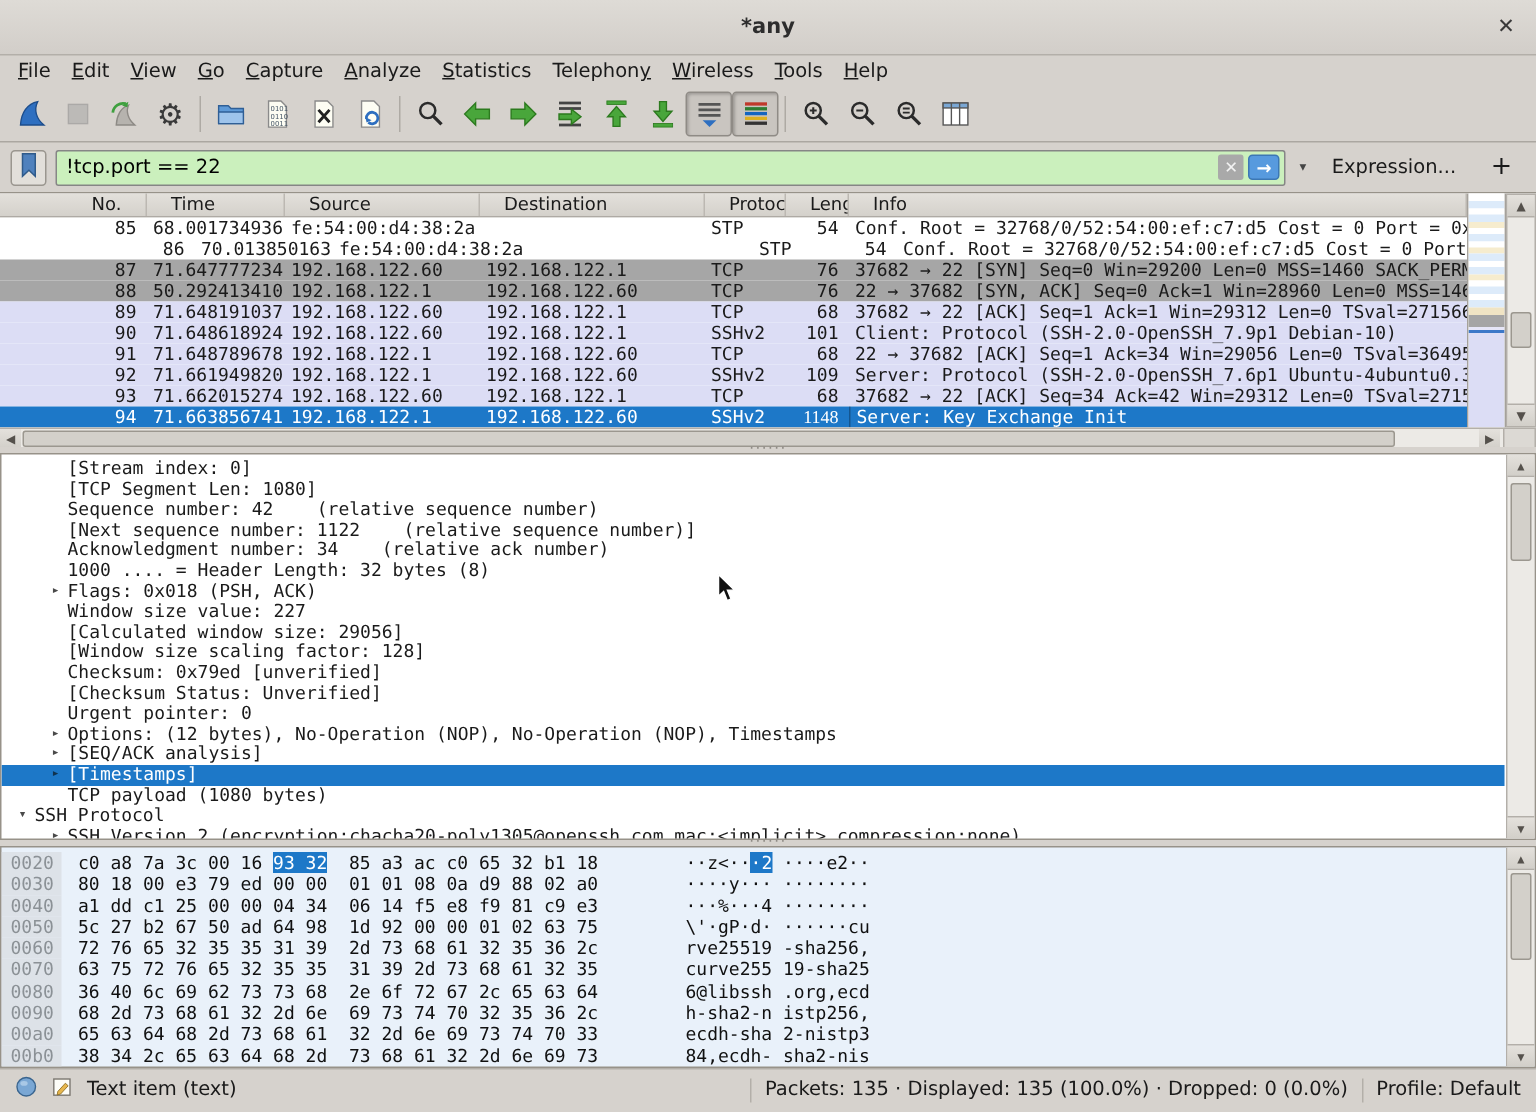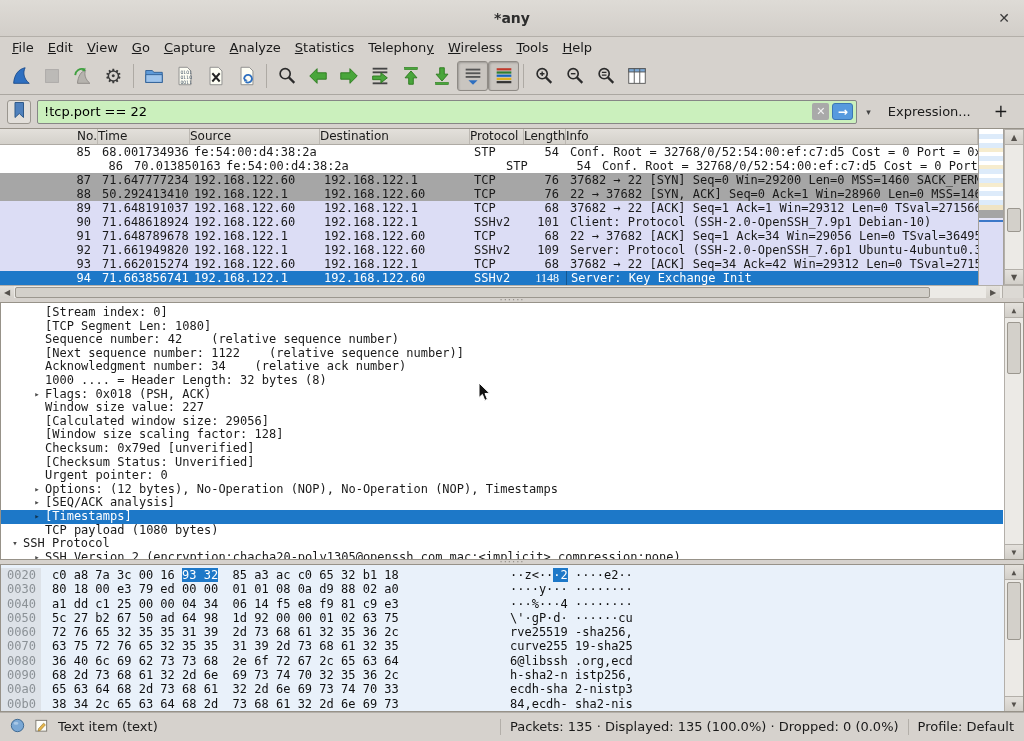--- a/index.html
+++ b/index.html
@@ -45,7 +45,7 @@
   .packet-area { position:relative; height:170px; background:#fff; border-top:1px solid #979289; }
   .plist-header { display:flex; height:16px; background:linear-gradient(#e3e0db,#d4d1cb);
     border-bottom:1px solid #aeaaa4; font-size:12px; width:1004px; }
-  .ph-cell { border-right:1px solid #bcb8b2; padding:0 0; overflow:hidden; white-space:nowrap; flex:none; }
+  .ph-cell { border-right:1px solid #bcb8b2; padding:0 16px; overflow:hidden; white-space:nowrap; flex:none; }
   .plist-rows { position:absolute; top:16px; left:0; width:978px; height:156px; overflow:hidden;
     font-family:"DejaVu Sans Mono","Liberation Mono",monospace; font-size:12px; }
   .prow { display:flex; height:14px; line-height:14px; white-space:nowrap; }

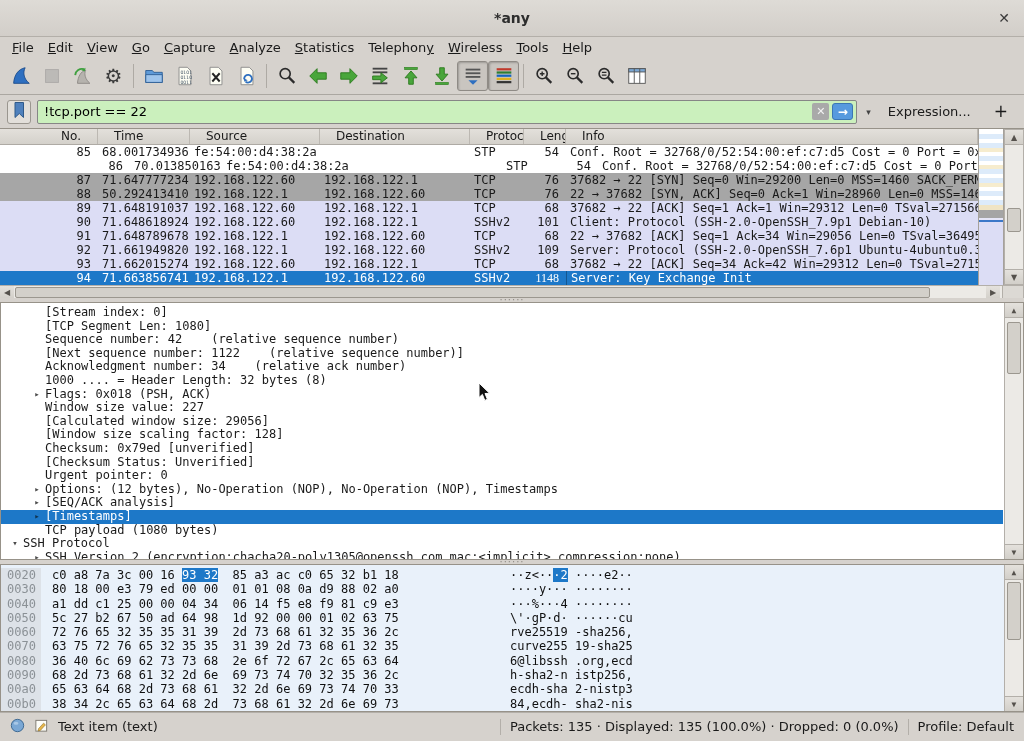--- a/index.html
+++ b/index.html
@@ -87,7 +87,7 @@
   .hrow { height:14.3px; line-height:14.3px; display:flex; white-space:pre; }
   .hoff { width:40px; flex:none; padding-left:6px; color:#8b9196; background:#dde2e8; margin-right:11px; }
   .hbytes { width:348px; flex:none; color:#101010; }
-  .hascii { margin-left:110px; color:#101010; }
+  .hascii { margin-left:57px; color:#101010; }
   .hl { background:#1d78c8; color:#fff; }
   
   .statusbar { height:28px; display:flex; align-items:center; padding:0 10px; gap:9px; font-size:13px;

